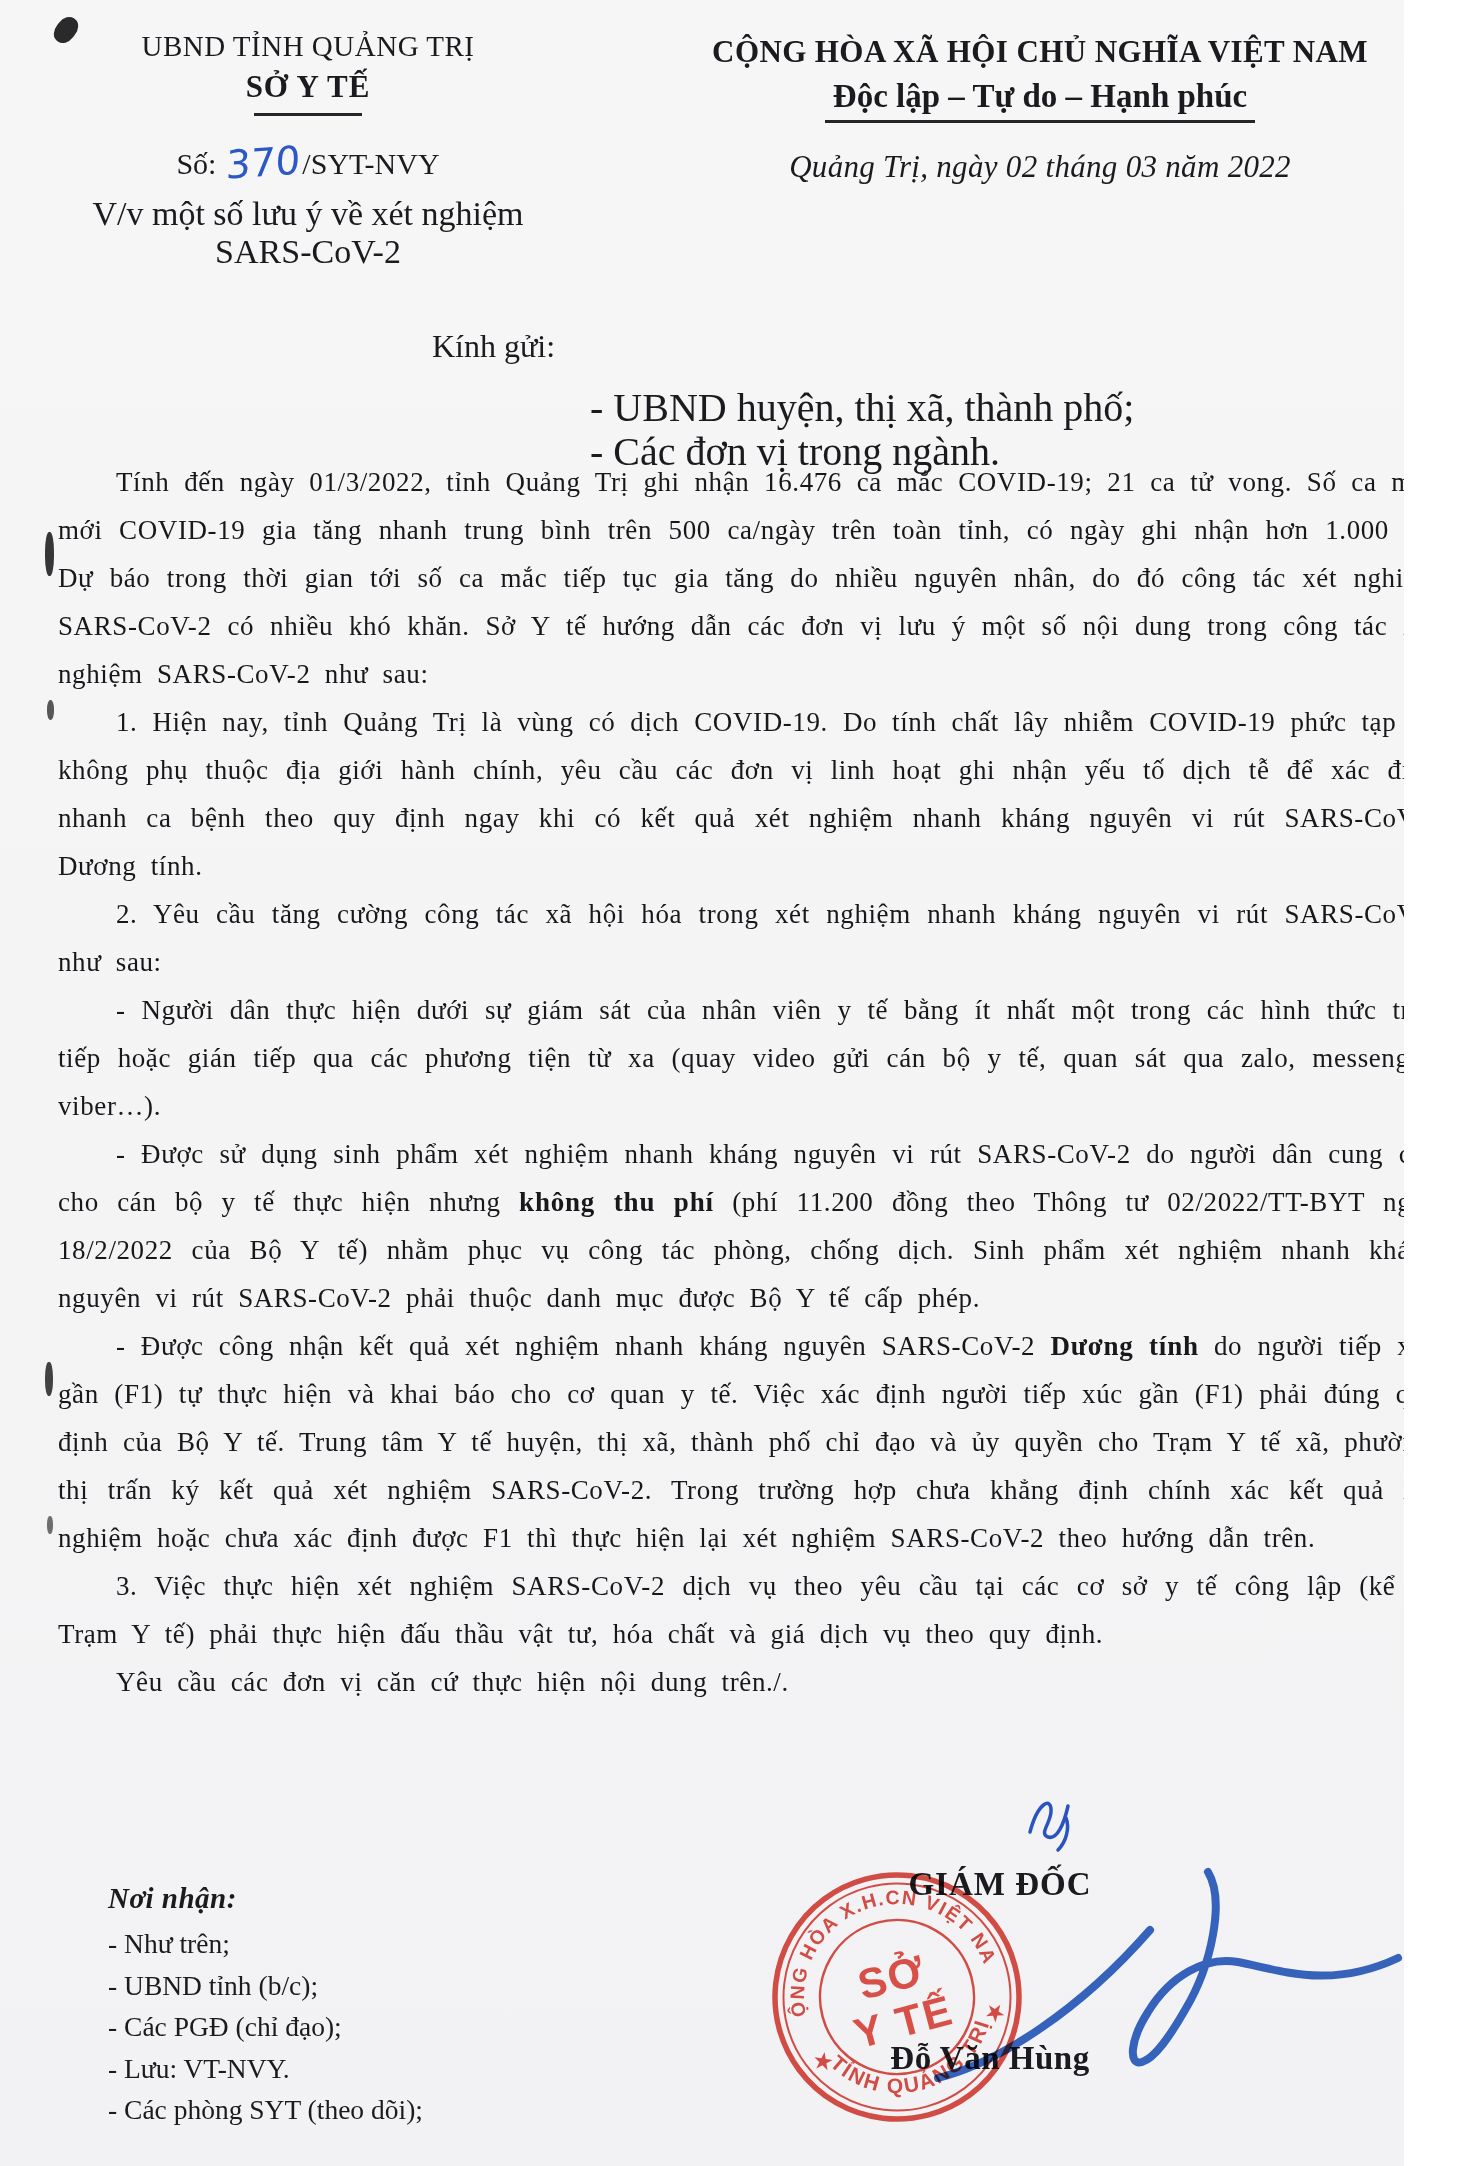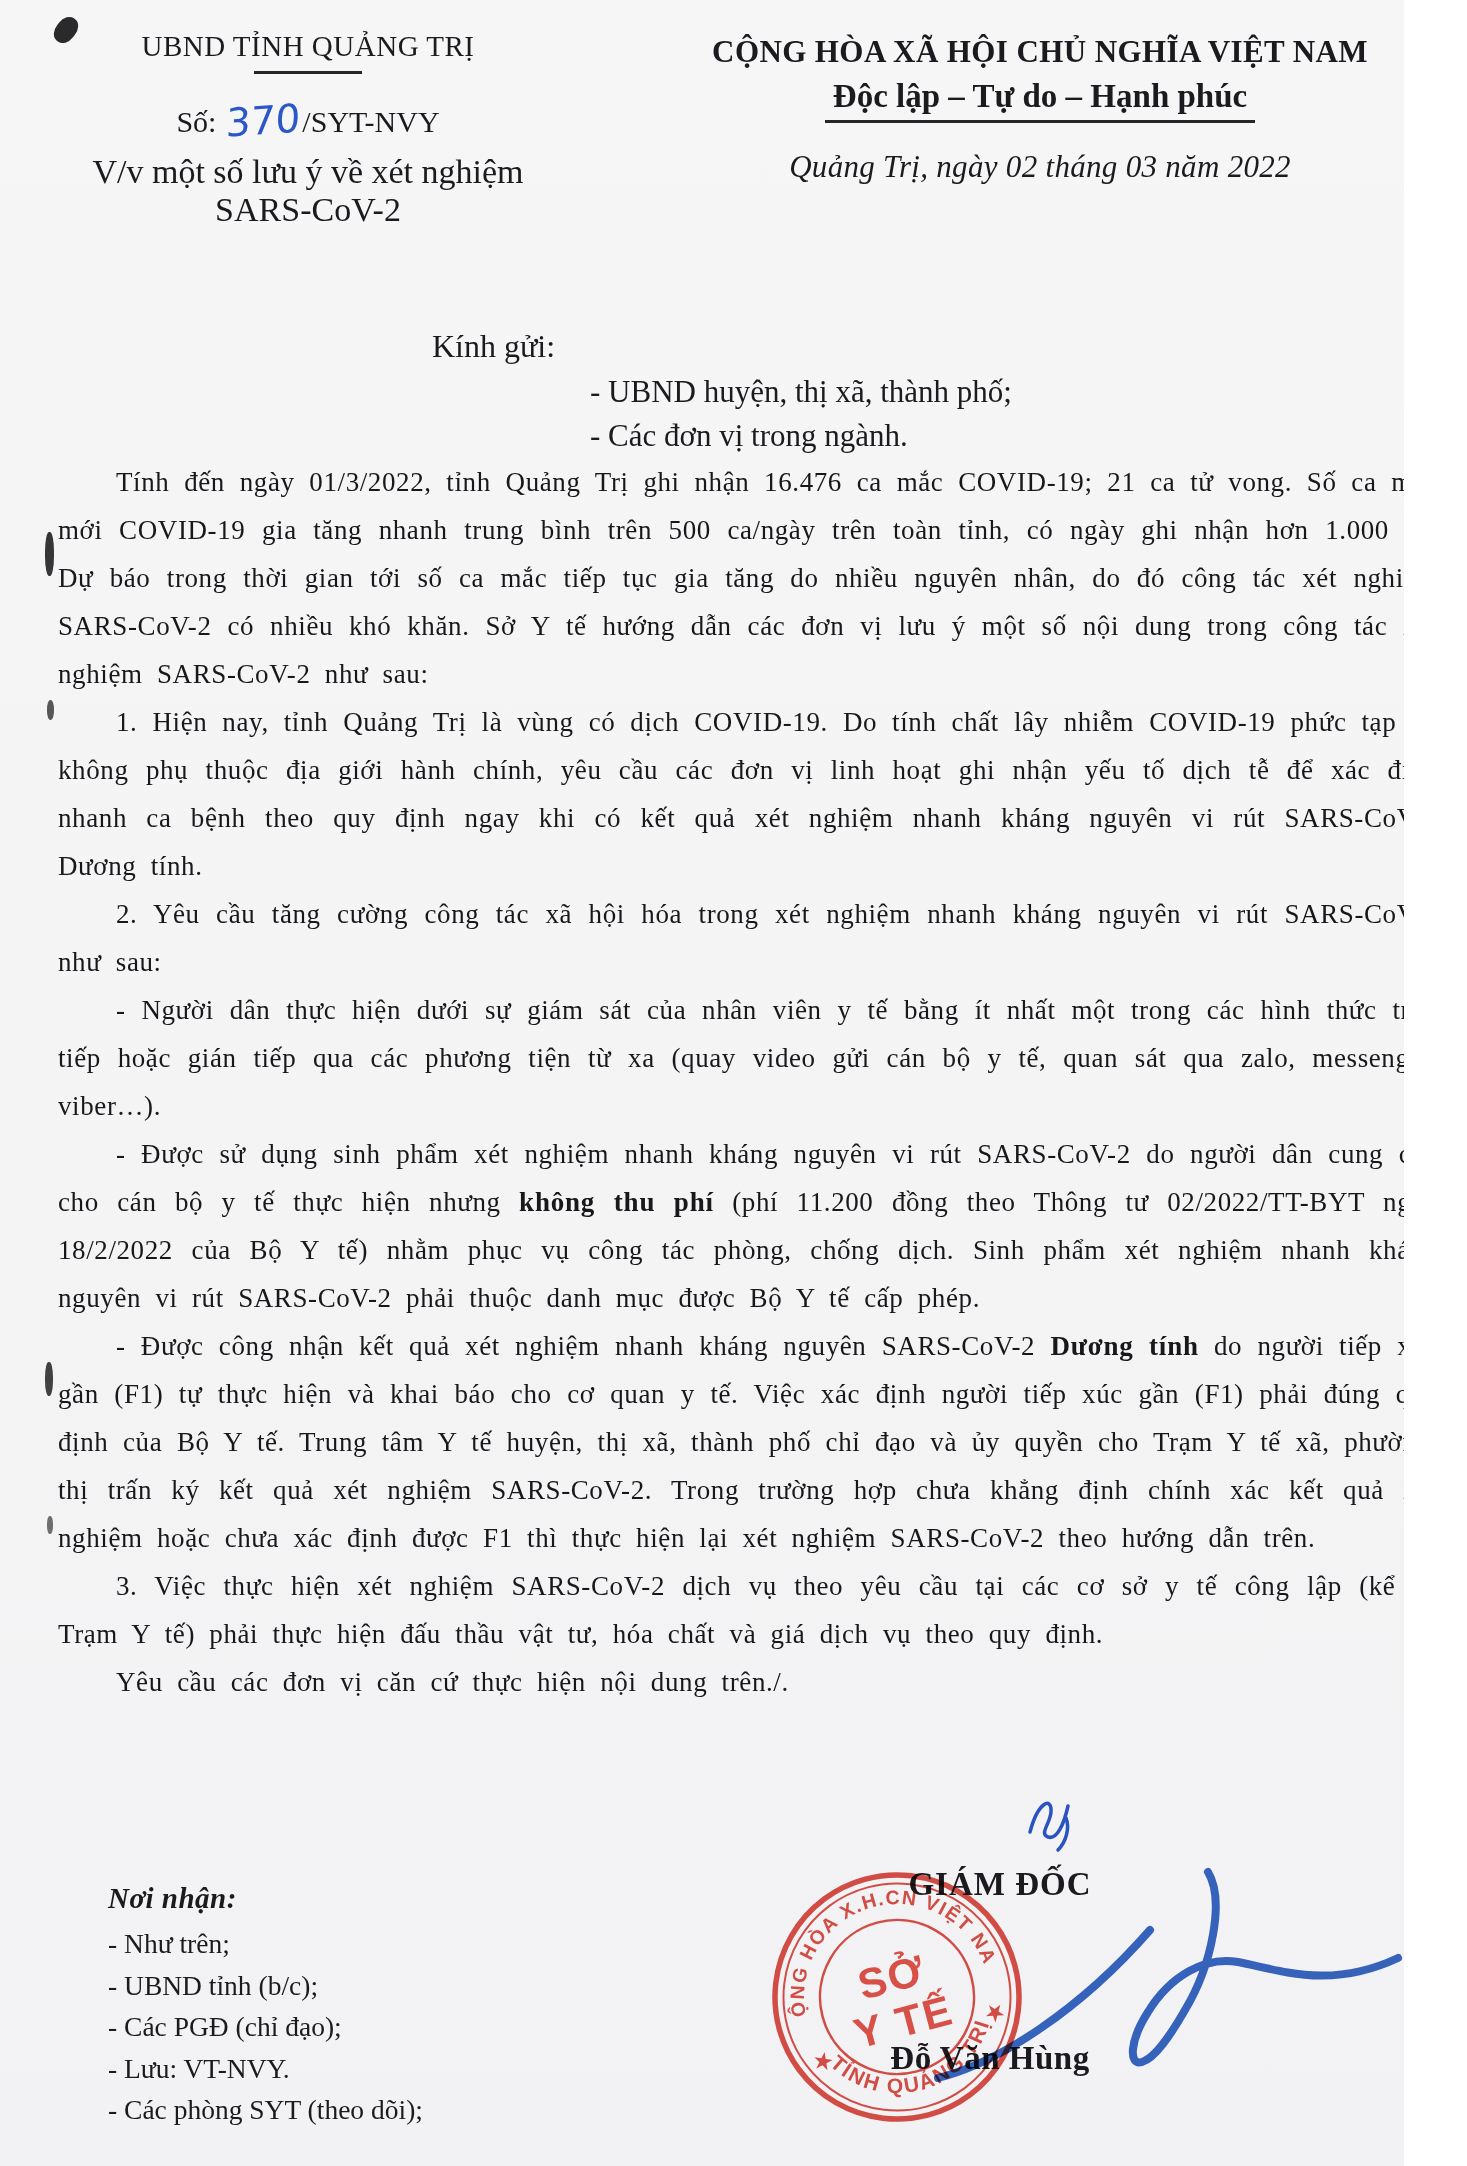--- a/index.html
+++ b/index.html
@@ -71,6 +71,7 @@
 
   <div class="hdr-left">
     <div class="agency-parent">UBND TỈNH QUẢNG TRỊ</div>
+    <div class="agency-name">SỞ Y TẾ</div>
     <div class="rule-left"></div>
     <div class="doc-no"><span>Số:</span> <span class="hand-number">370</span><span>/SYT-NVY</span></div>
     <div class="subject">

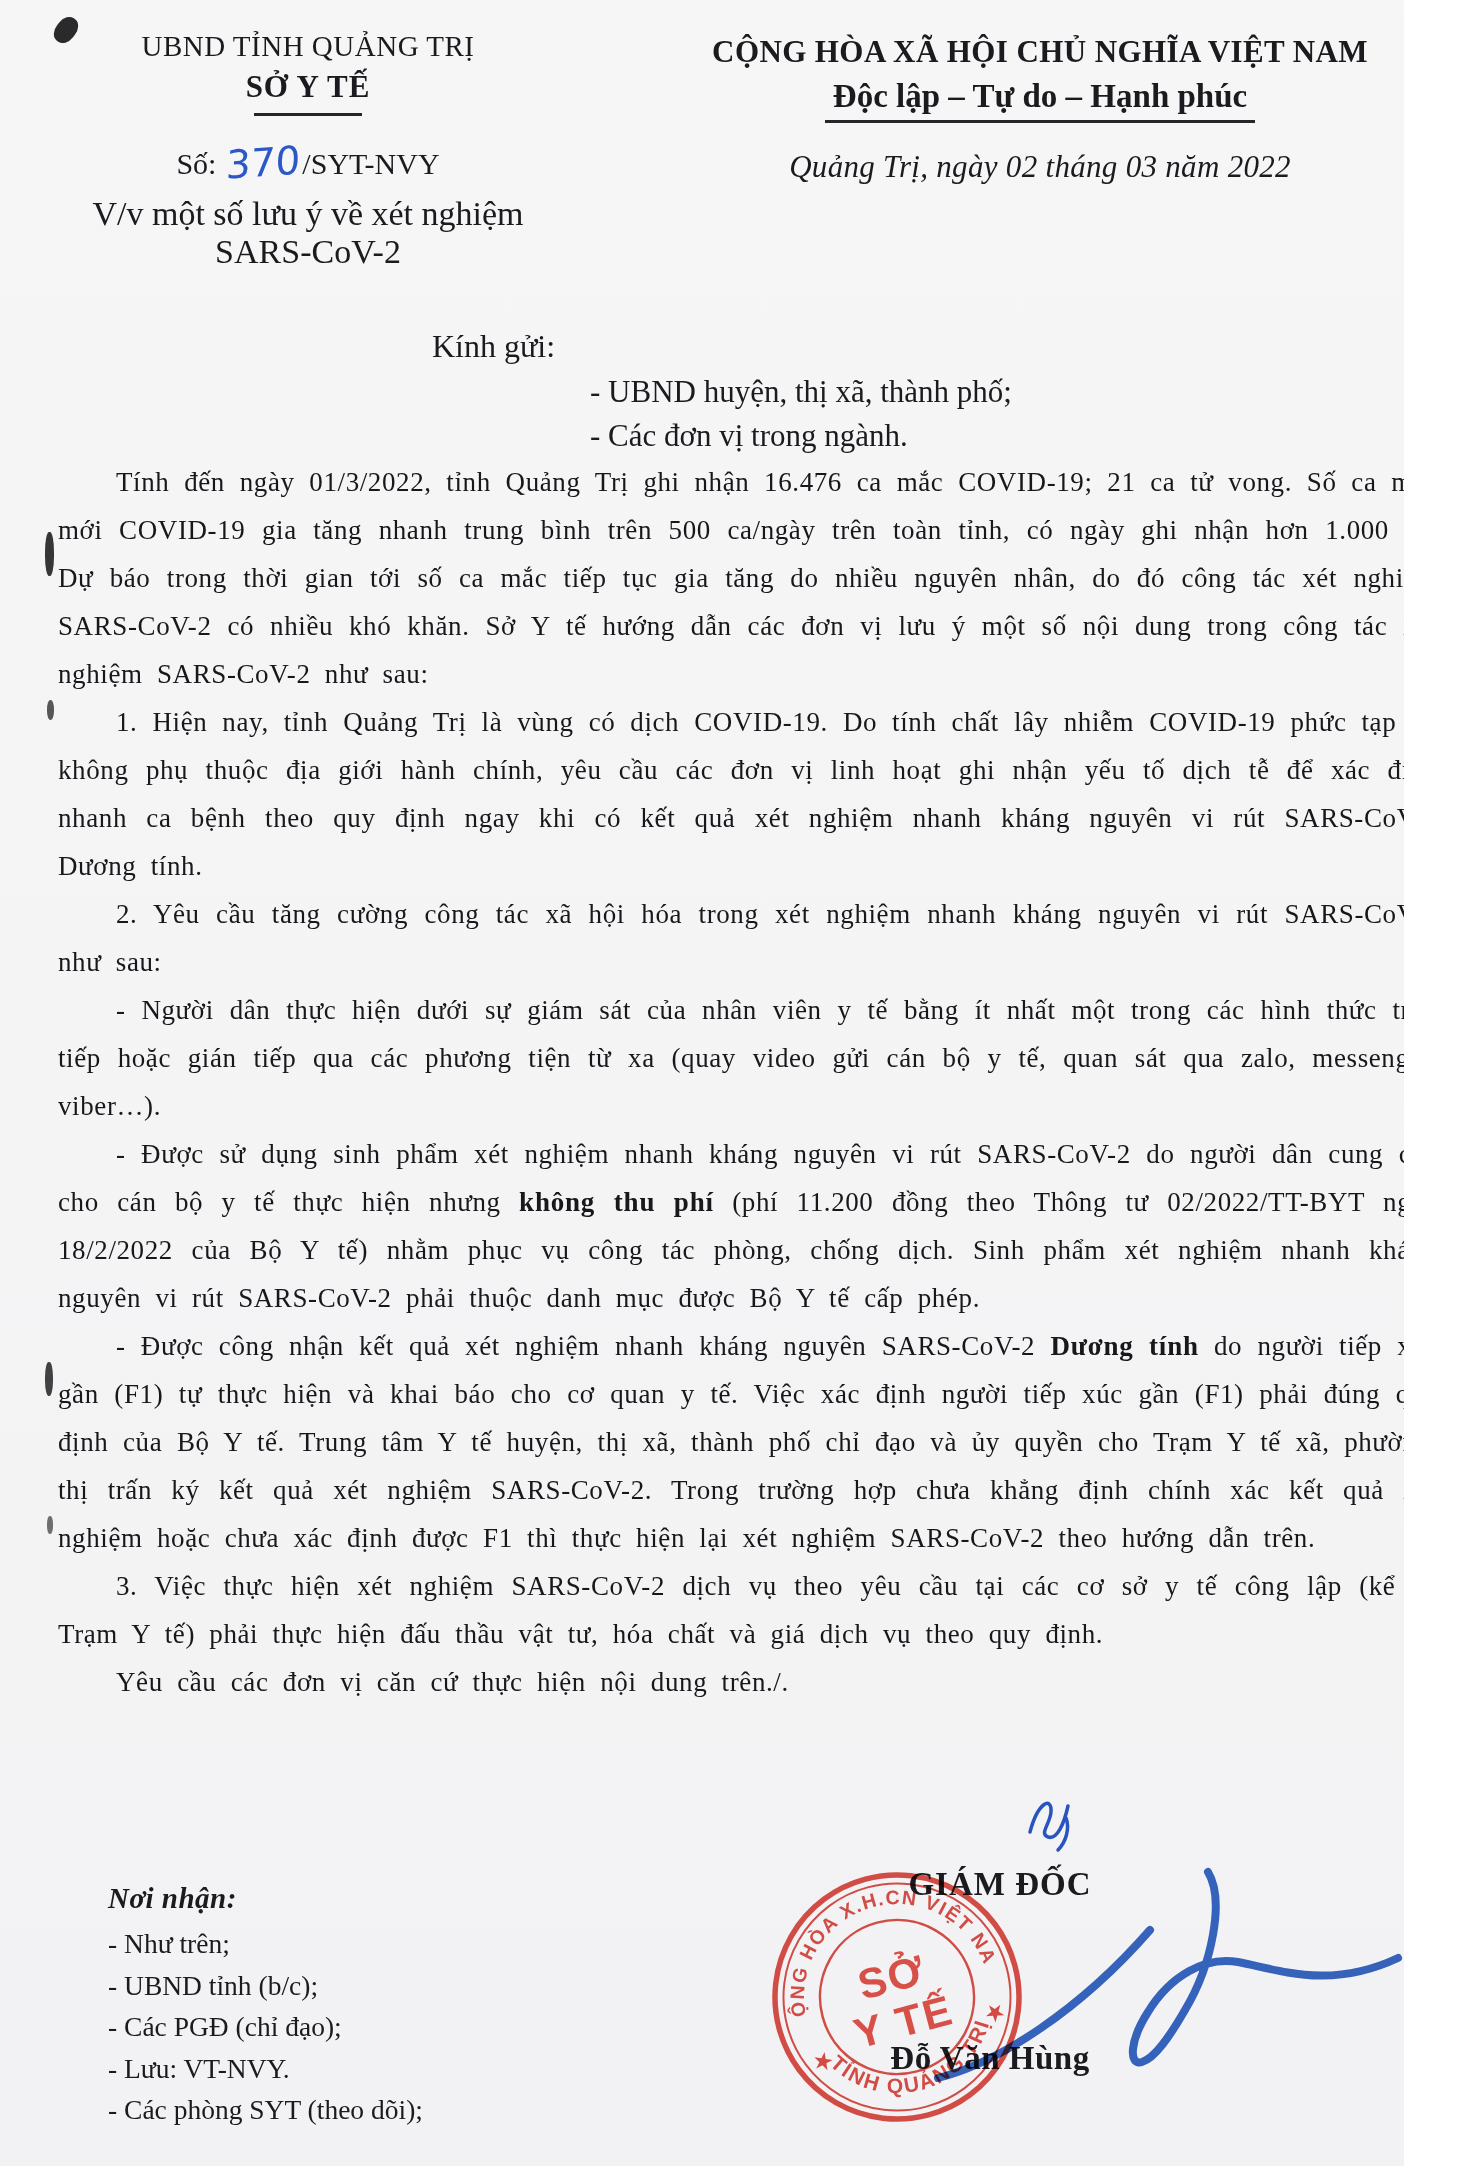--- a/index.html
+++ b/index.html
@@ -28,7 +28,7 @@
   .dateline{font-size:31px;font-style:italic;margin-top:26px;letter-spacing:.3px;}
   
   .salutation-label{position:absolute;left:432px;top:328px;font-size:32px;}
-  .salutation-list{position:absolute;left:590px;top:370px;font-size:31px;line-height:44px;}
+  .salutation-list{position:absolute;left:590px;top:386px;font-size:40px;line-height:44px;}
   
   .body-block{
     position:absolute;left:58px;top:458px;width:1380px;

